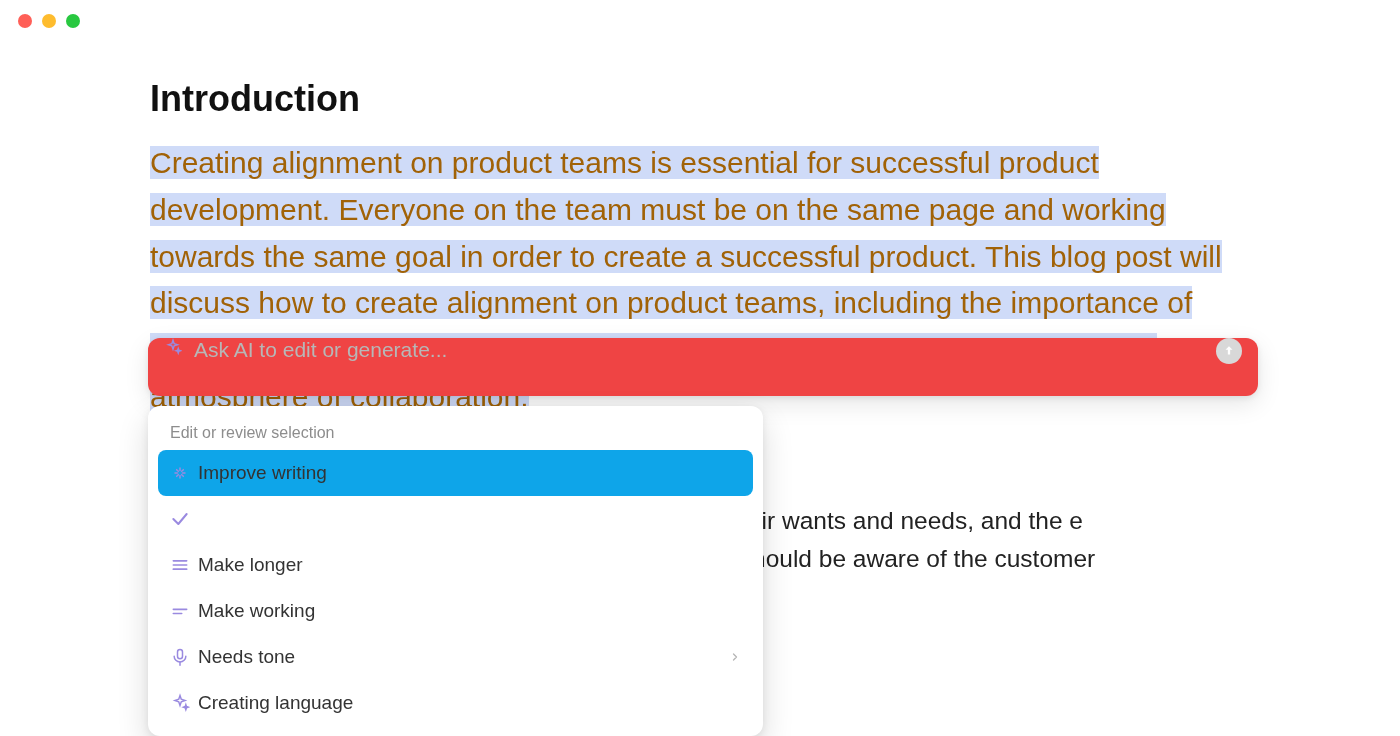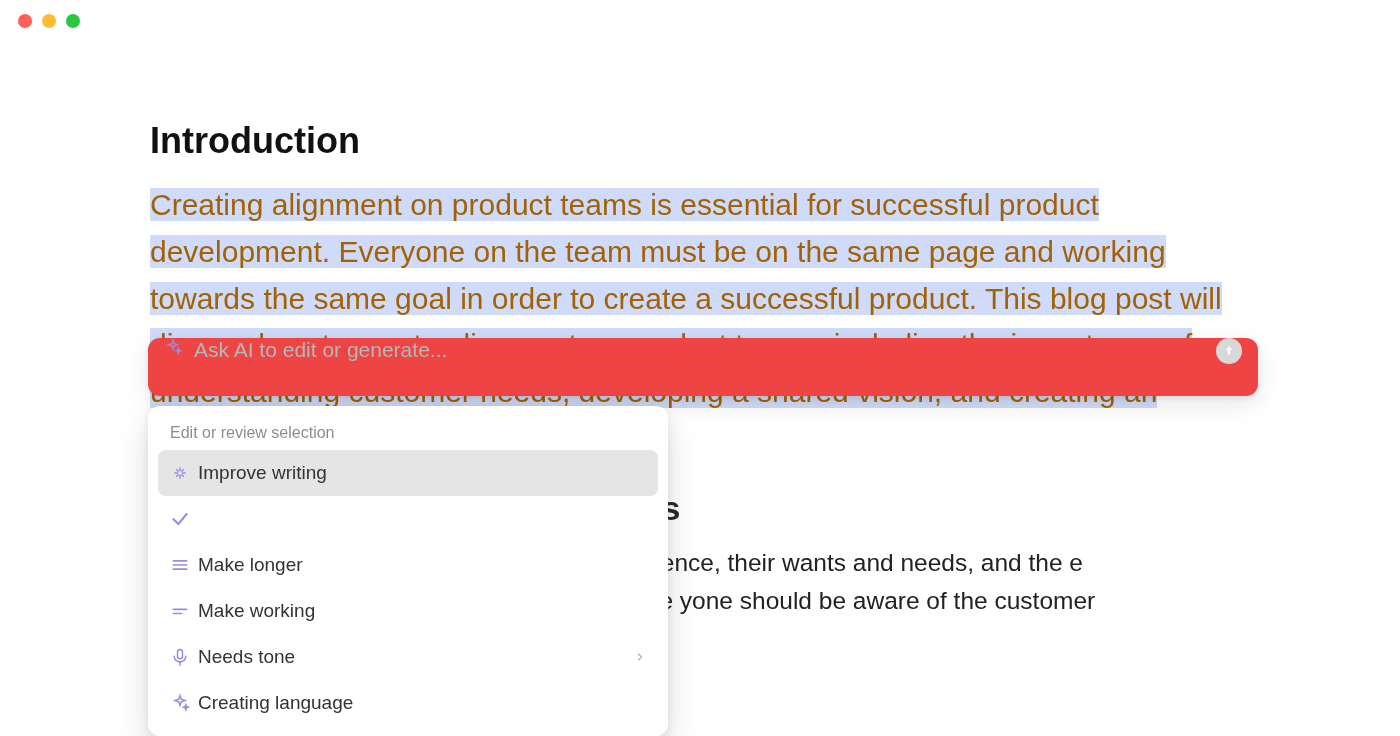--- a/index.html
+++ b/index.html
@@ -10,7 +10,7 @@
   .dot-yellow { background: #febc2e; }
   .dot-green { background: #28c840; }
 
-  .page { position: relative; margin-left: 150px; margin-top: 120px; width: 1110px; }
+  .page { position: relative; margin-left: 150px; margin-top: 78px; width: 1110px; }
 
   h2.section-title { font-size: 36px; font-weight: 700; color: #111; margin-bottom: 20px; }
 

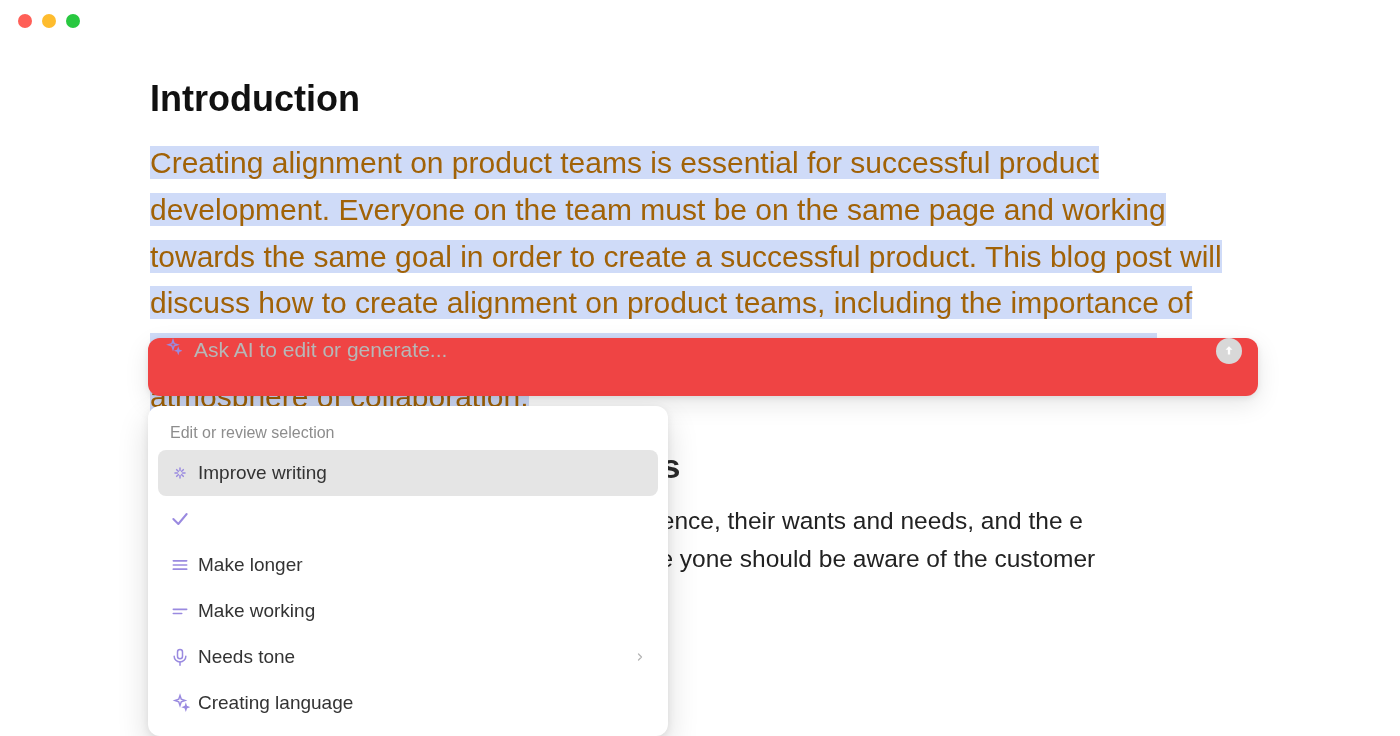--- a/index.html
+++ b/index.html
@@ -45,7 +45,7 @@
   .ai-menu {
     position: absolute;
     left: 148px; top: 406px;
-    width: 520px;
+    width: 615px;
     background: #fff;
     border-radius: 12px;
     box-shadow: 0 14px 32px rgba(0,0,0,.14), 0 2px 8px rgba(0,0,0,.08);

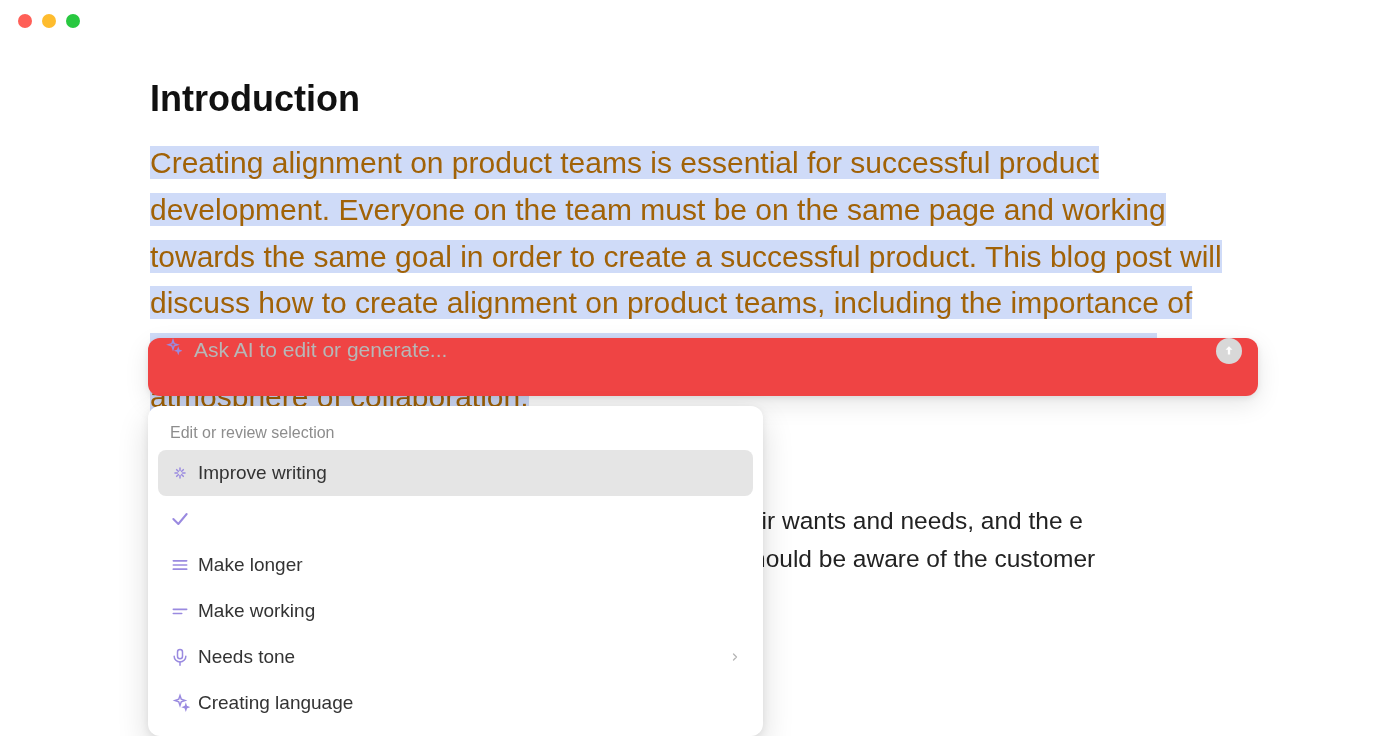--- a/index.html
+++ b/index.html
@@ -61,7 +61,7 @@
     cursor: pointer;
     font-size: 19px; color: #333;
   }
-  .ai-menu .menu-item.hover { background: #e5e5e5; }
+  .ai-menu .menu-item.hover { background: #0ea5e9; }
   .ai-menu .menu-item .mi-icon { width: 28px; display:flex; align-items:center; justify-content:flex-start; color:#9a8ae0; }
   .ai-menu .menu-item .label { flex: 1; }
   .ai-menu .menu-item .chev { color: #b5b5b5; }

